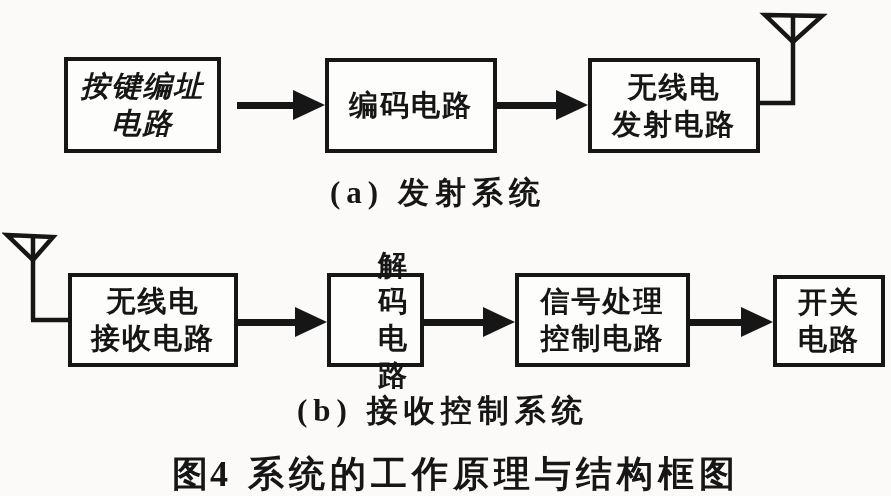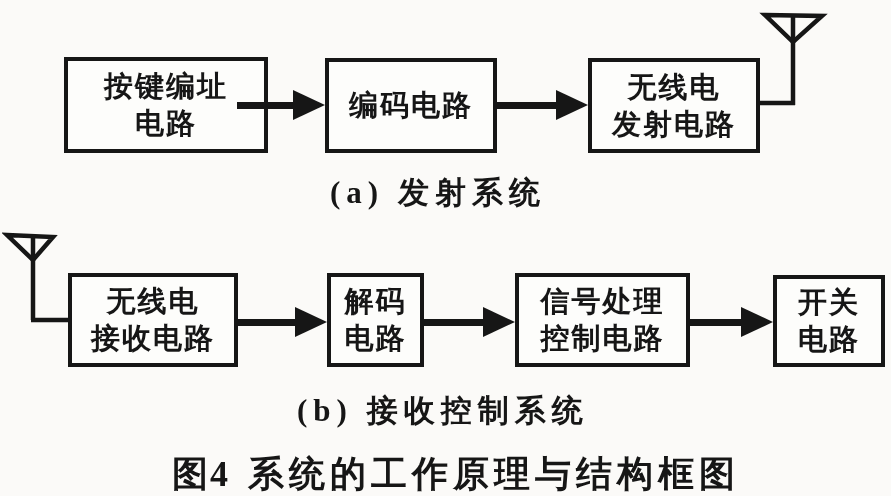--- a/index.html
+++ b/index.html
@@ -65,7 +65,7 @@
 
 <div id="canvas">
 
-  <div class="box" style="left:64px;top:57px;width:204px;height:96px;">
+  <div class="box" style="left:64px;top:57px;width:157px;height:96px;font-style:italic;">
     <span class="box-label">按键编址
 电路</span>
   </div>

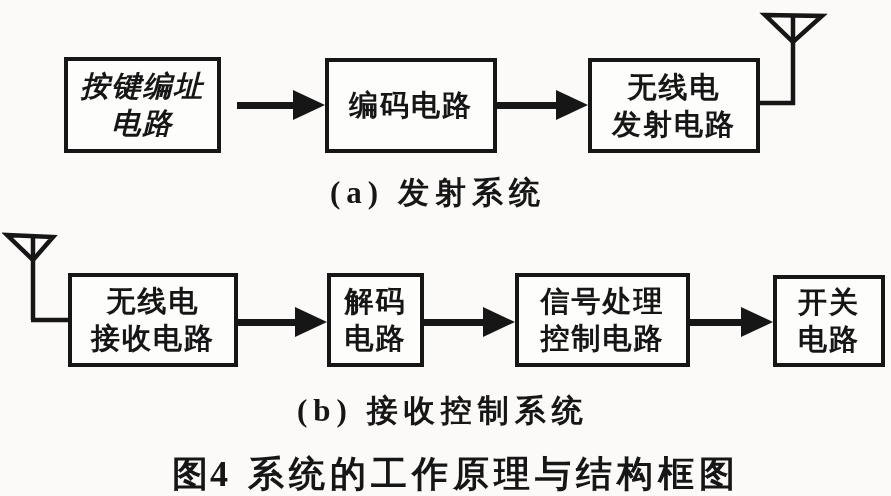--- a/index.html
+++ b/index.html
@@ -117,7 +117,7 @@
     <span class="head"></span>
   </div>
 
-  <div class="box" style="left:327px;top:273px;width:97px;height:94px;">
+  <div class="box" style="left:327px;top:273px;width:97px;height:94px;padding-left:36px;">
     <span class="box-label">解码
 电路</span>
   </div>

